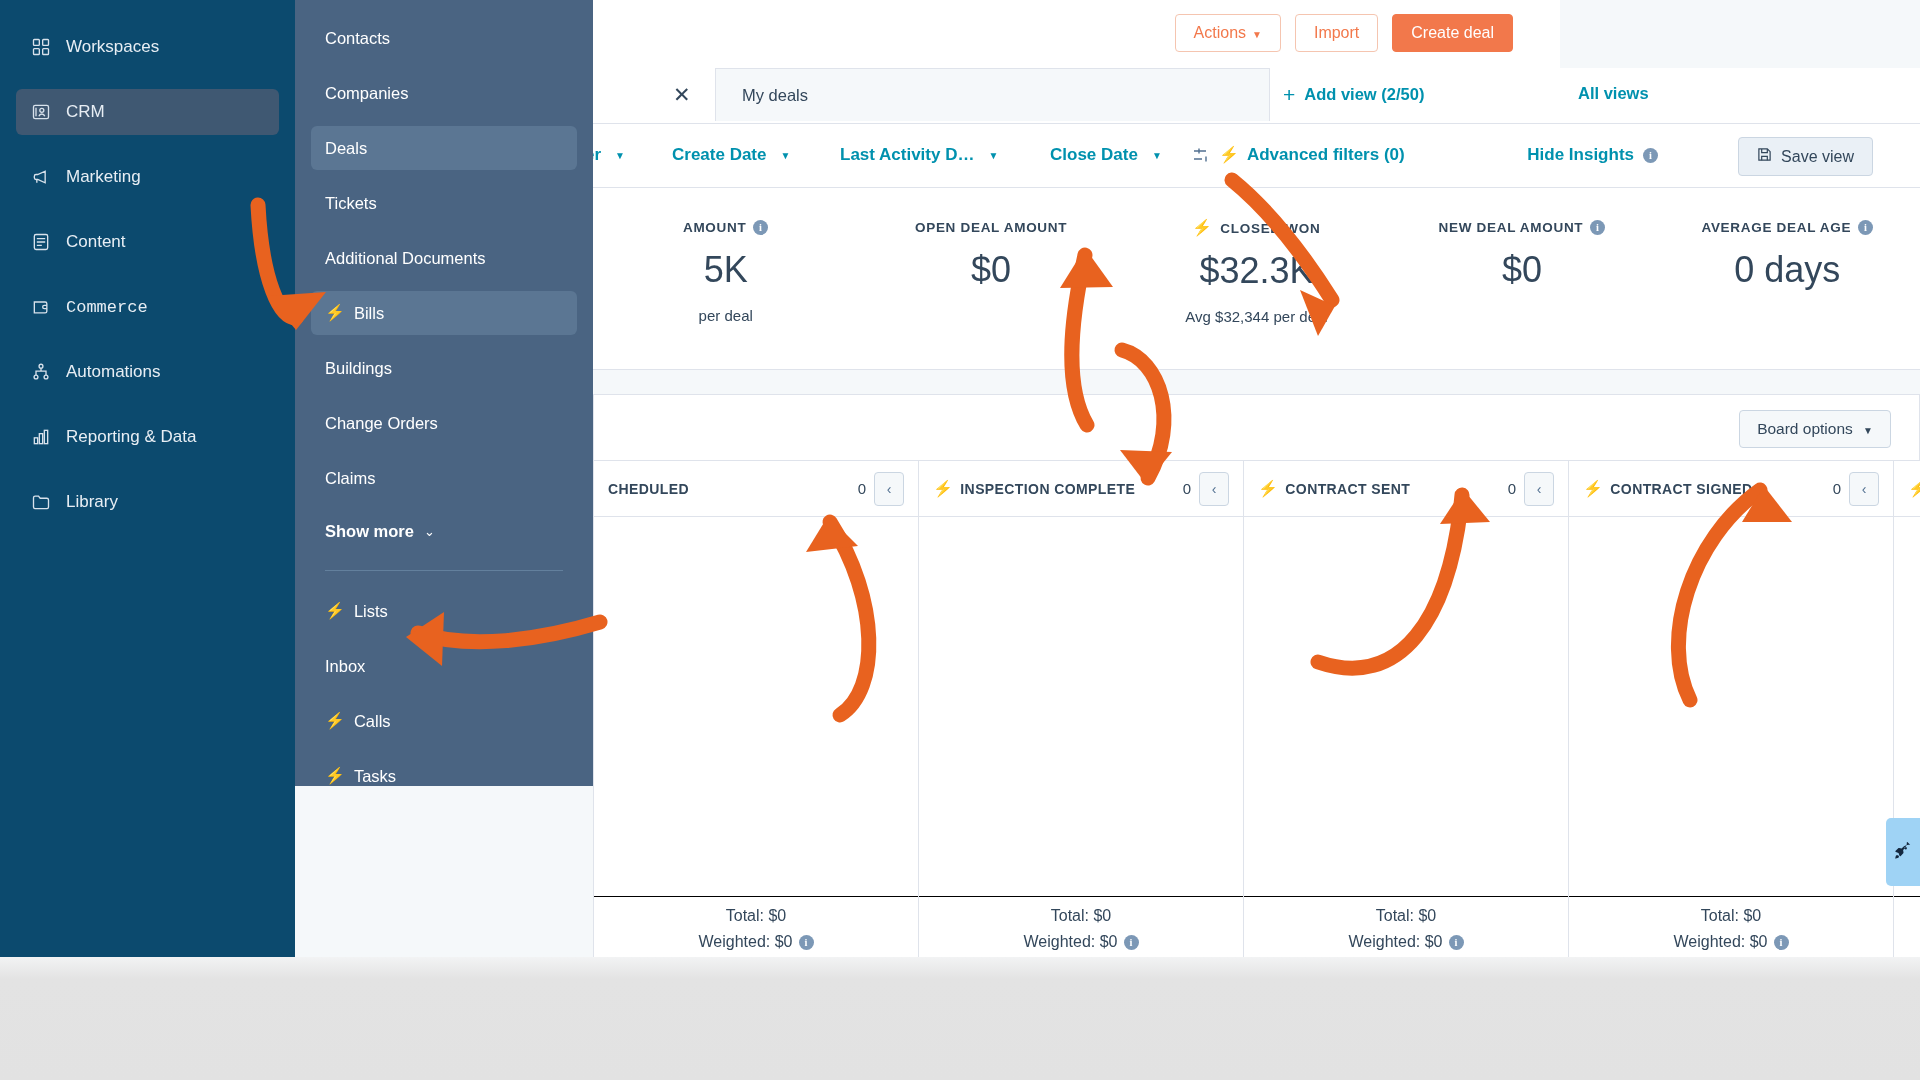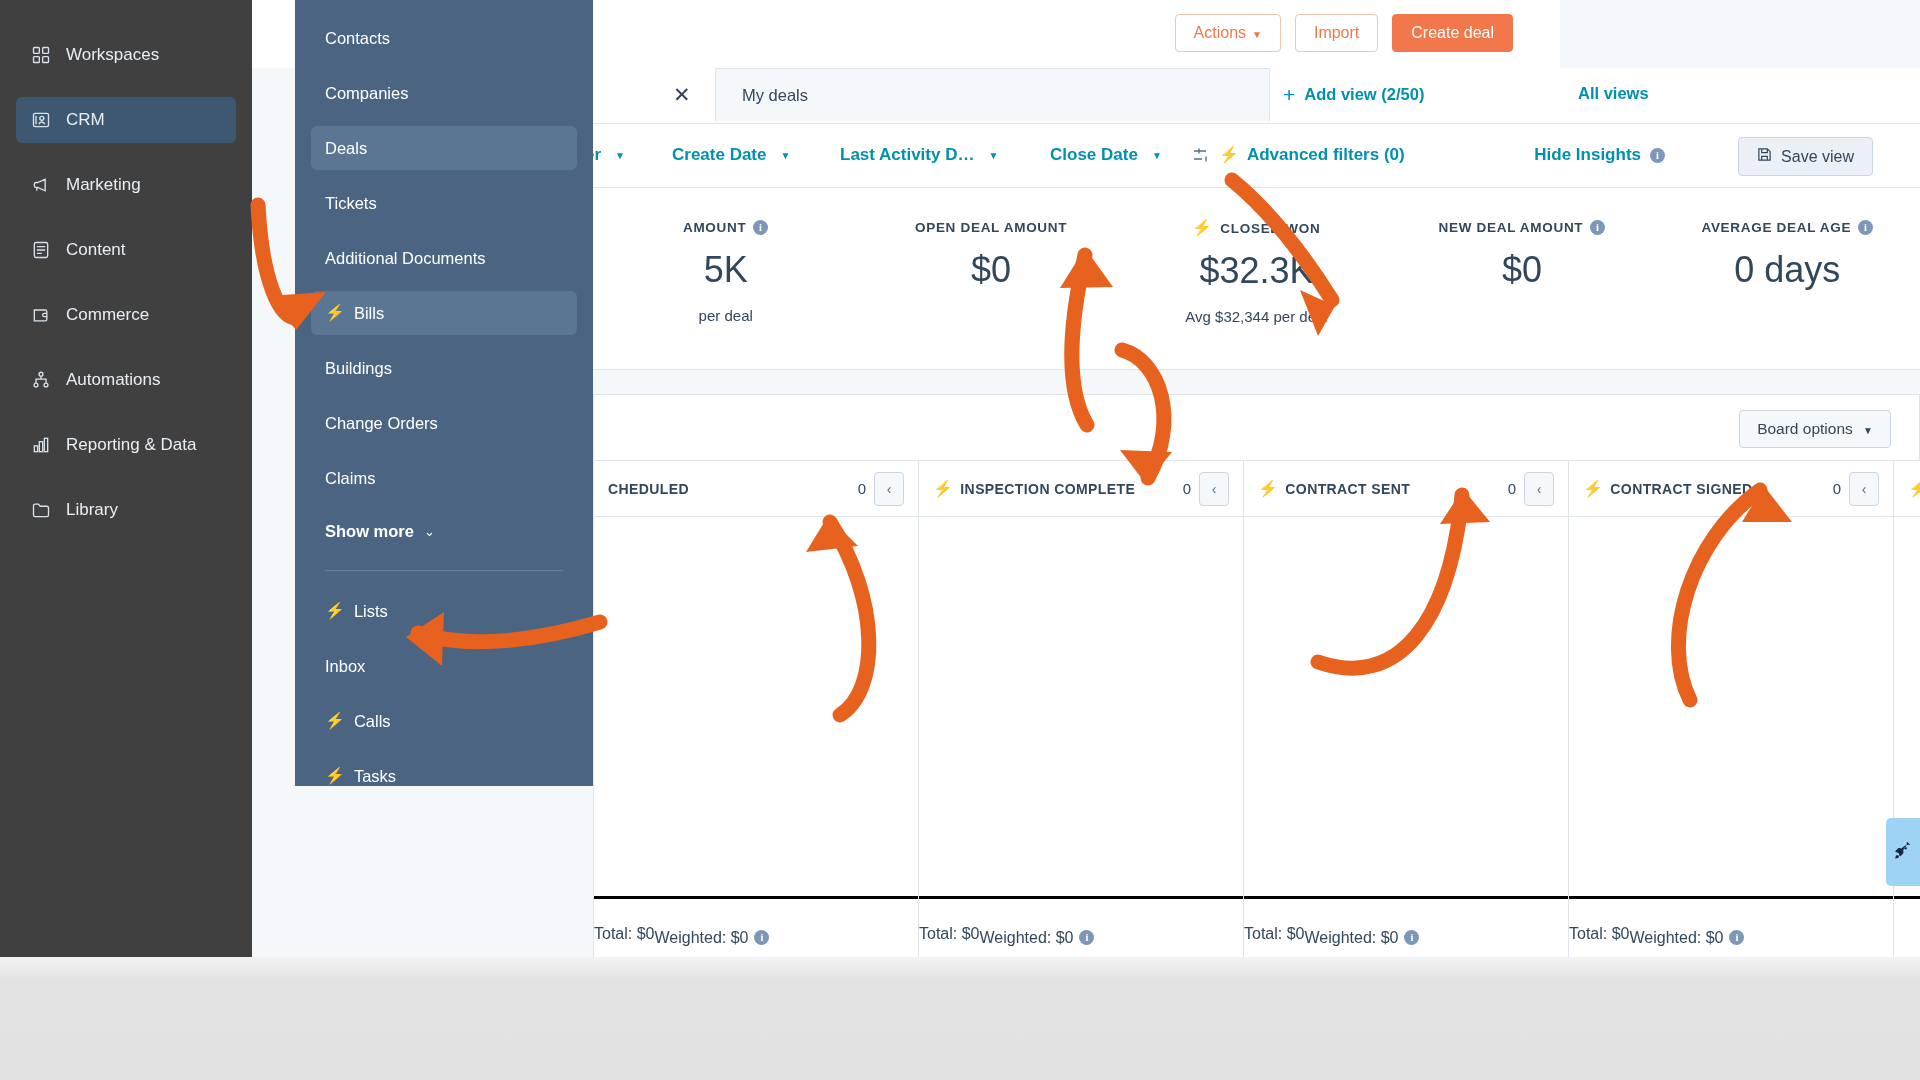--- a/index.html
+++ b/index.html
@@ -23,8 +23,8 @@
 
   
   .sidebar {
-    position: absolute; left: 0; top: 0; width: 252px; height: 957px;
-    background: #404040; padding-top: 12px;
+    position: absolute; left: 0; top: 0; width: 295px; height: 957px;
+    background: #0c4a6e; padding-top: 4px;
   }
   .nav-item {
     display: flex; align-items: center; gap: 14px;

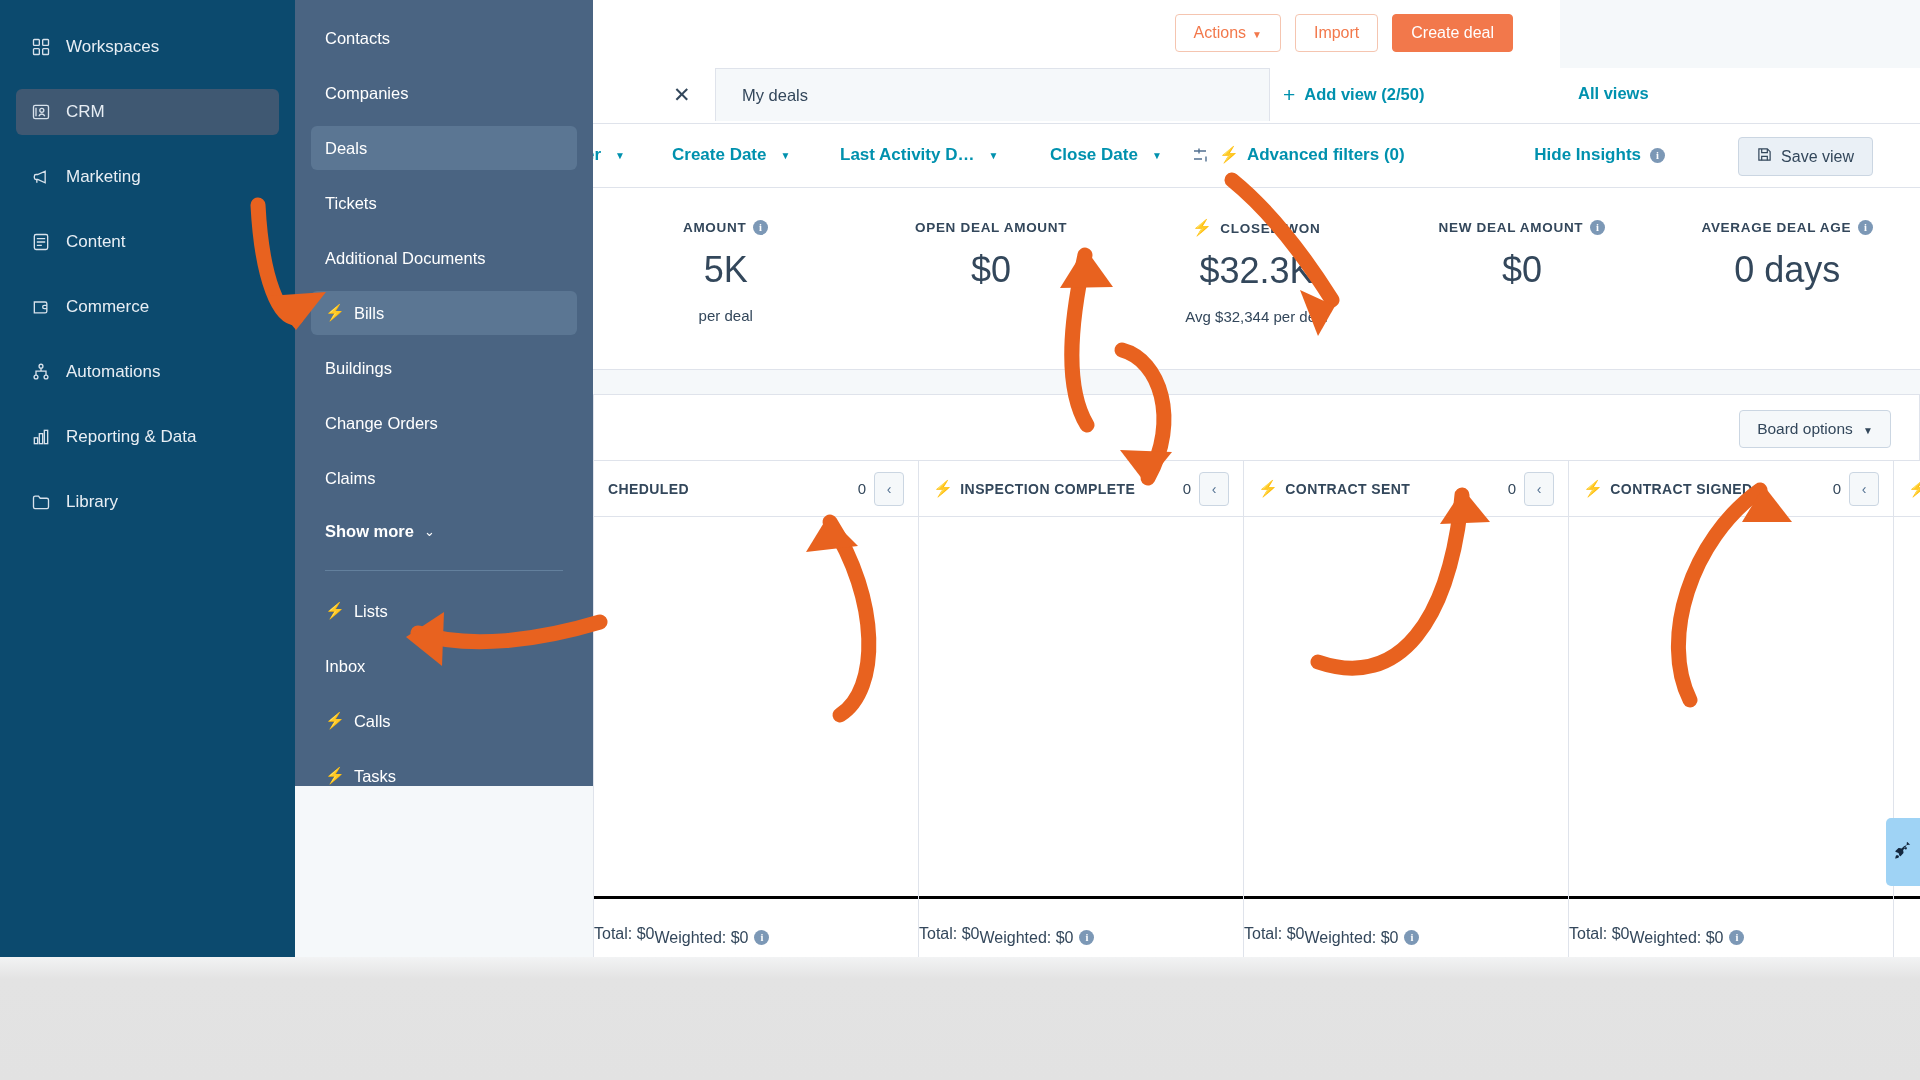--- a/index.html
+++ b/index.html
@@ -86,7 +86,7 @@
   .fchip .caret { color:#0091ae; }
   .adv { display:flex; align-items:center; gap:8px; color:#0091ae; font-size:17px; font-weight:700; cursor:pointer; white-space:nowrap; }
   .slider-ico { width:18px; height:16px; display:inline-block; }
-  .hide-ins { position:absolute; right:255px; top:21px; display:flex; align-items:center; gap:9px; color:#0091ae; font-size:17px; font-weight:700; cursor:pointer; }
+  .hide-ins { position:absolute; right:262px; top:21px; display:flex; align-items:center; gap:9px; color:#0091ae; font-size:17px; font-weight:700; cursor:pointer; }
   .info { width:15px; height:15px; border-radius:50%; background:#7c98b6; color:#fff; font-size:10.5px; font-weight:700; display:inline-flex; align-items:center; justify-content:center; font-family:"Liberation Serif",serif; }
   .save-view { position:absolute; right:47px; top:13px; display:flex; align-items:center; gap:9px; background:#eaf0f6; border:1px solid #cbd6e2; border-radius:4px; padding:9px 18px; color:#33475b; font-size:16px; cursor:pointer; }
 

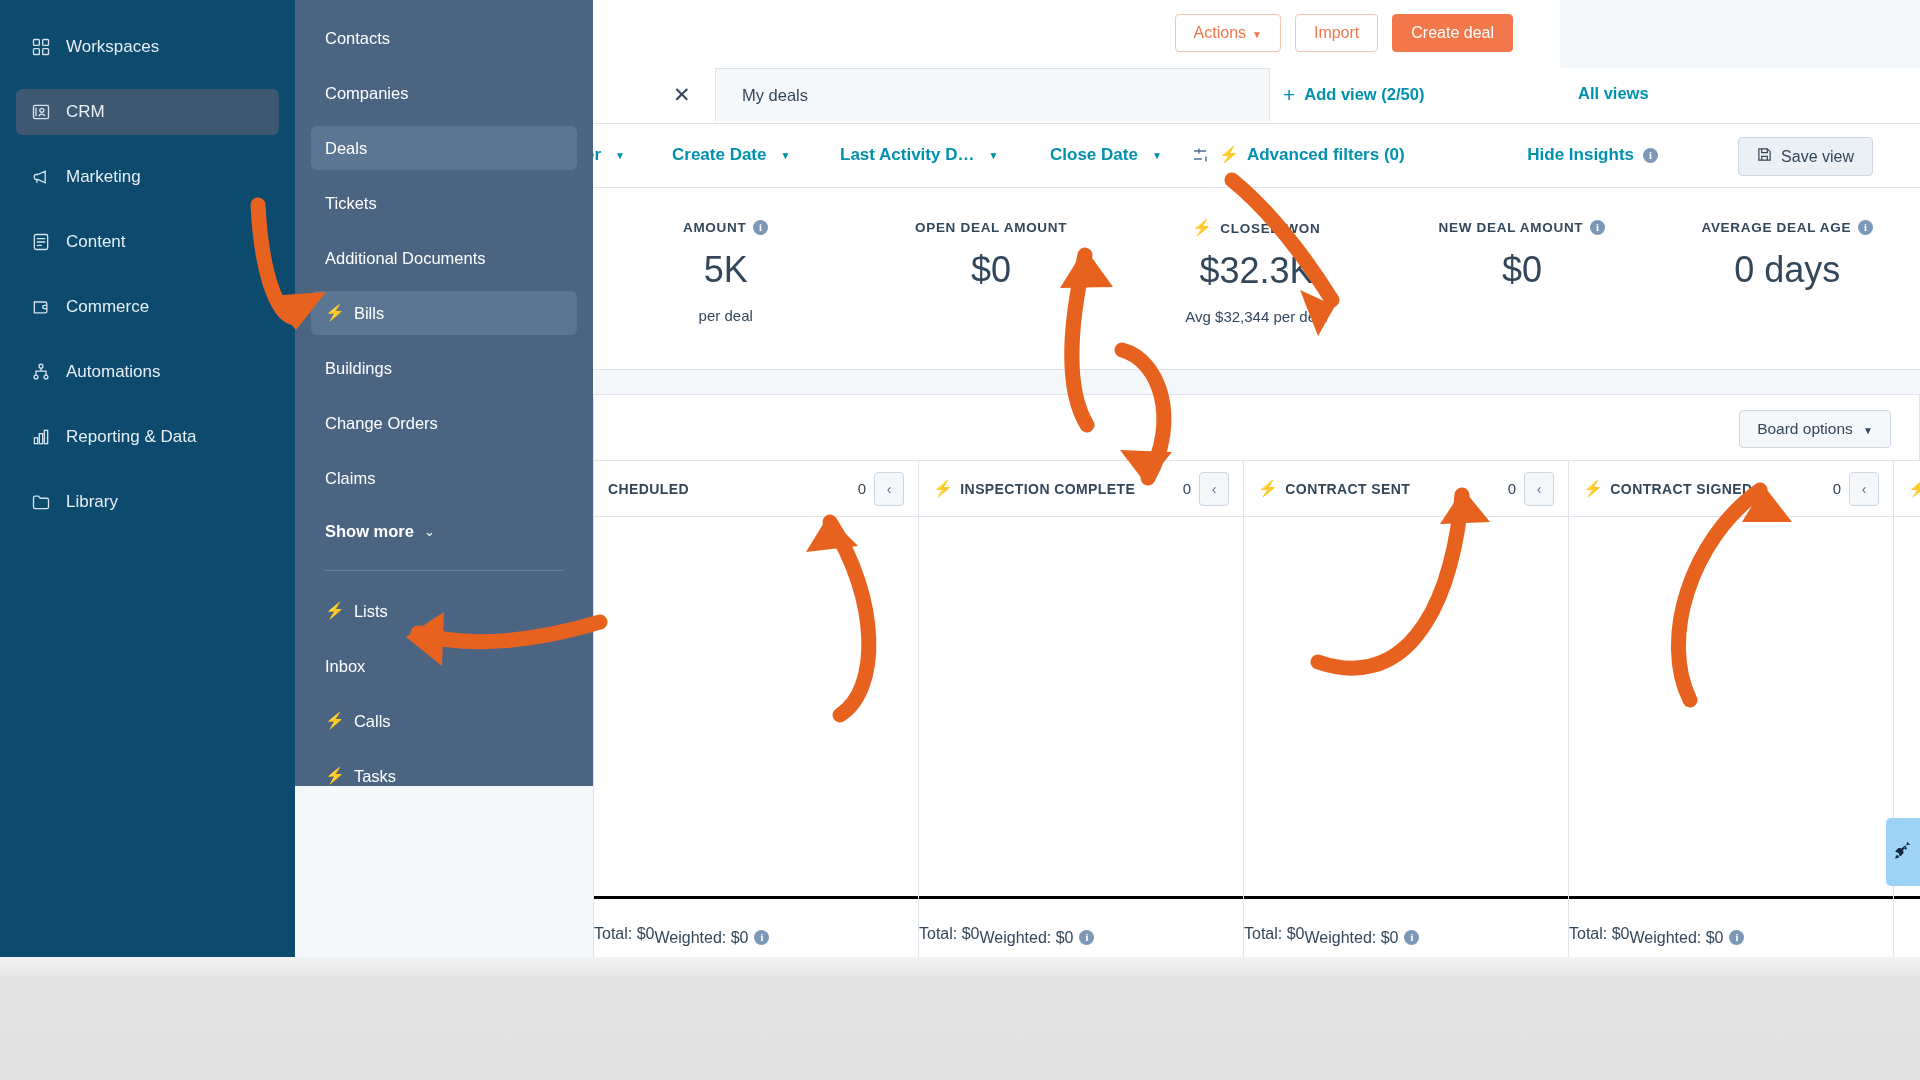--- a/index.html
+++ b/index.html
@@ -360,7 +360,7 @@
           </span>
           <span>Content</span>
         </div>
-        <div class="nav-item" style="margin-top: 19px;">
+        <div class="nav-item" style="margin-top: 19px; font-family: Liberation Mono, monospace;">
           <span class="nav-ico">
             <svg viewBox="0 0 24 24">
               <path d="M4 6h13a2 2 0 0 1 2 2v9a2 2 0 0 1-2 2H4z"></path>

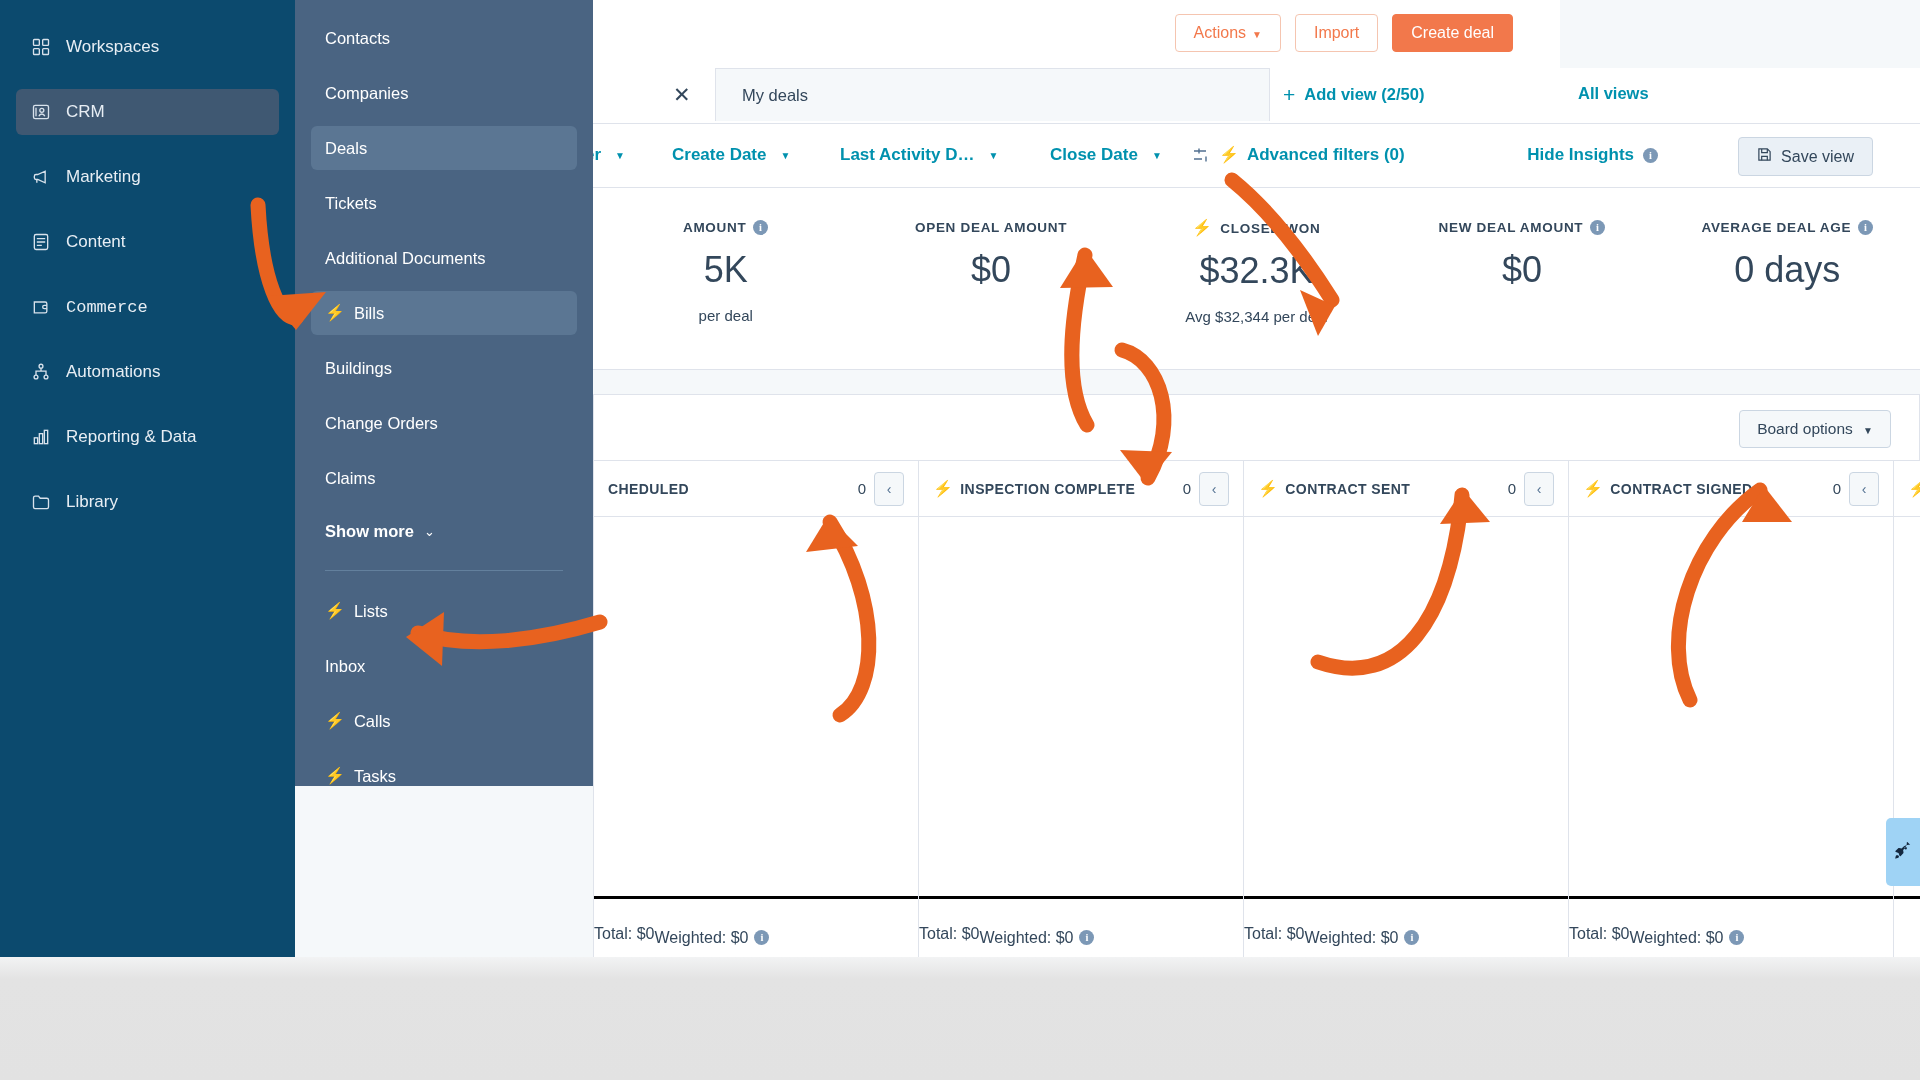--- a/index.html
+++ b/index.html
@@ -108,7 +108,7 @@
   .col-count { margin-left:auto; font-size:15px; color:#33475b; }
   .col-collapse { width:30px; height:34px; border:1px solid #cbd6e2; border-radius:4px; background:#f5f8fa; color:#516f90; font-size:14px; display:flex; align-items:center; justify-content:center; cursor:pointer; }
   .col-body { flex:1; background:#fff; }
-  .col-foot { height:62px; display:flex; flex-direction:row; align-items:center; justify-content:flex-start; padding-top:10px; border-top:3px solid #000000; }
+  .col-foot { height:62px; display:flex; flex-direction:column; align-items:center; justify-content:flex-start; padding-top:10px; border-top:1px solid #000000; }
   .foot-total { font-size:16px; color:#33475b; }
   .foot-weighted { font-size:16px; color:#33475b; margin-top:8px; display:flex; align-items:center; gap:6px; }
 

